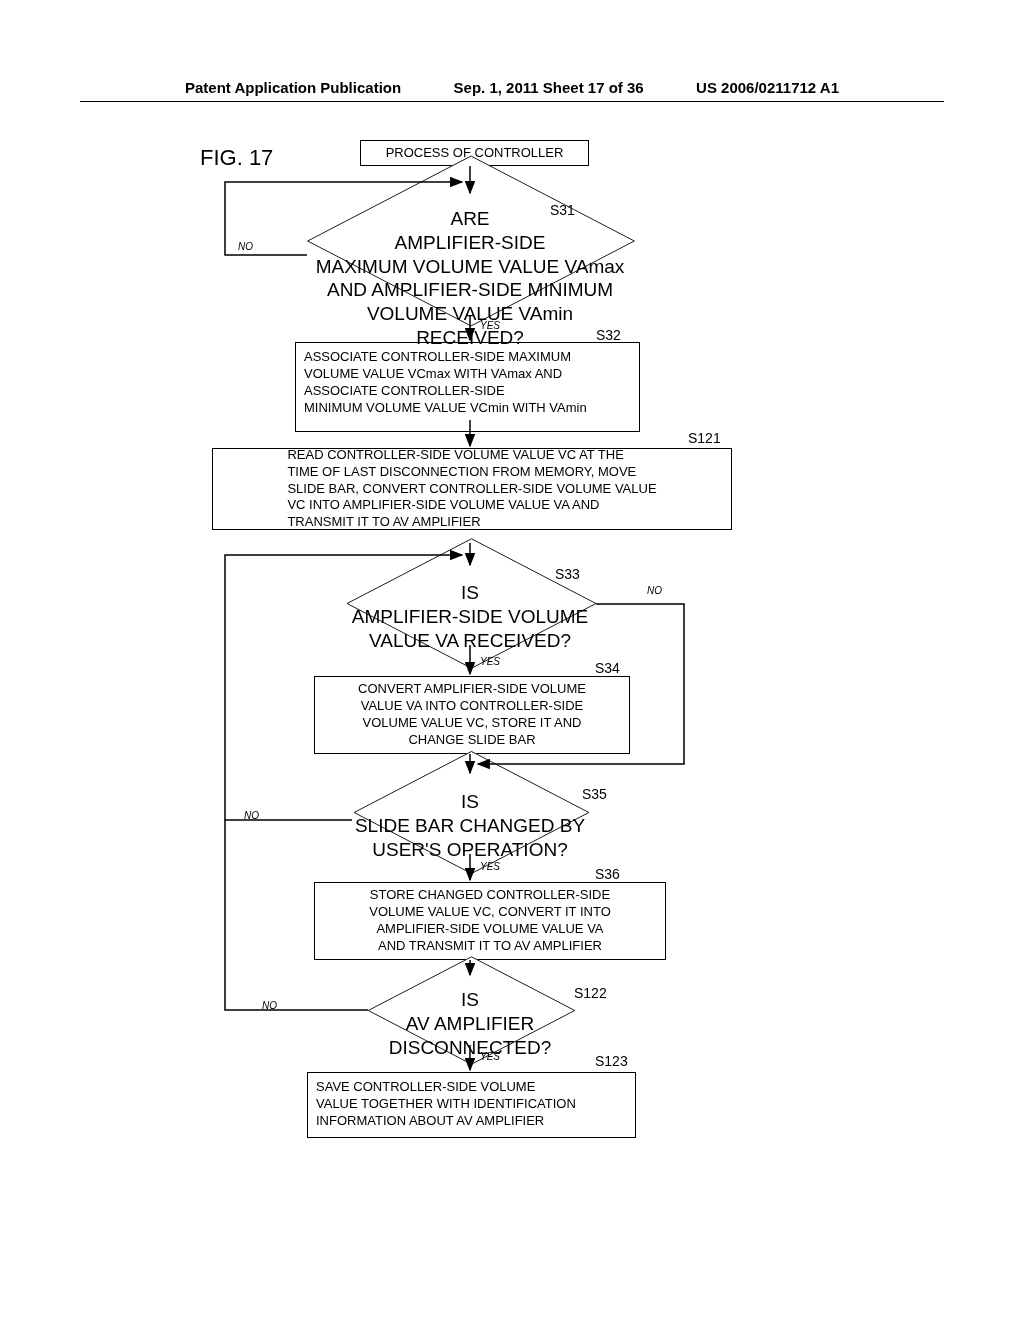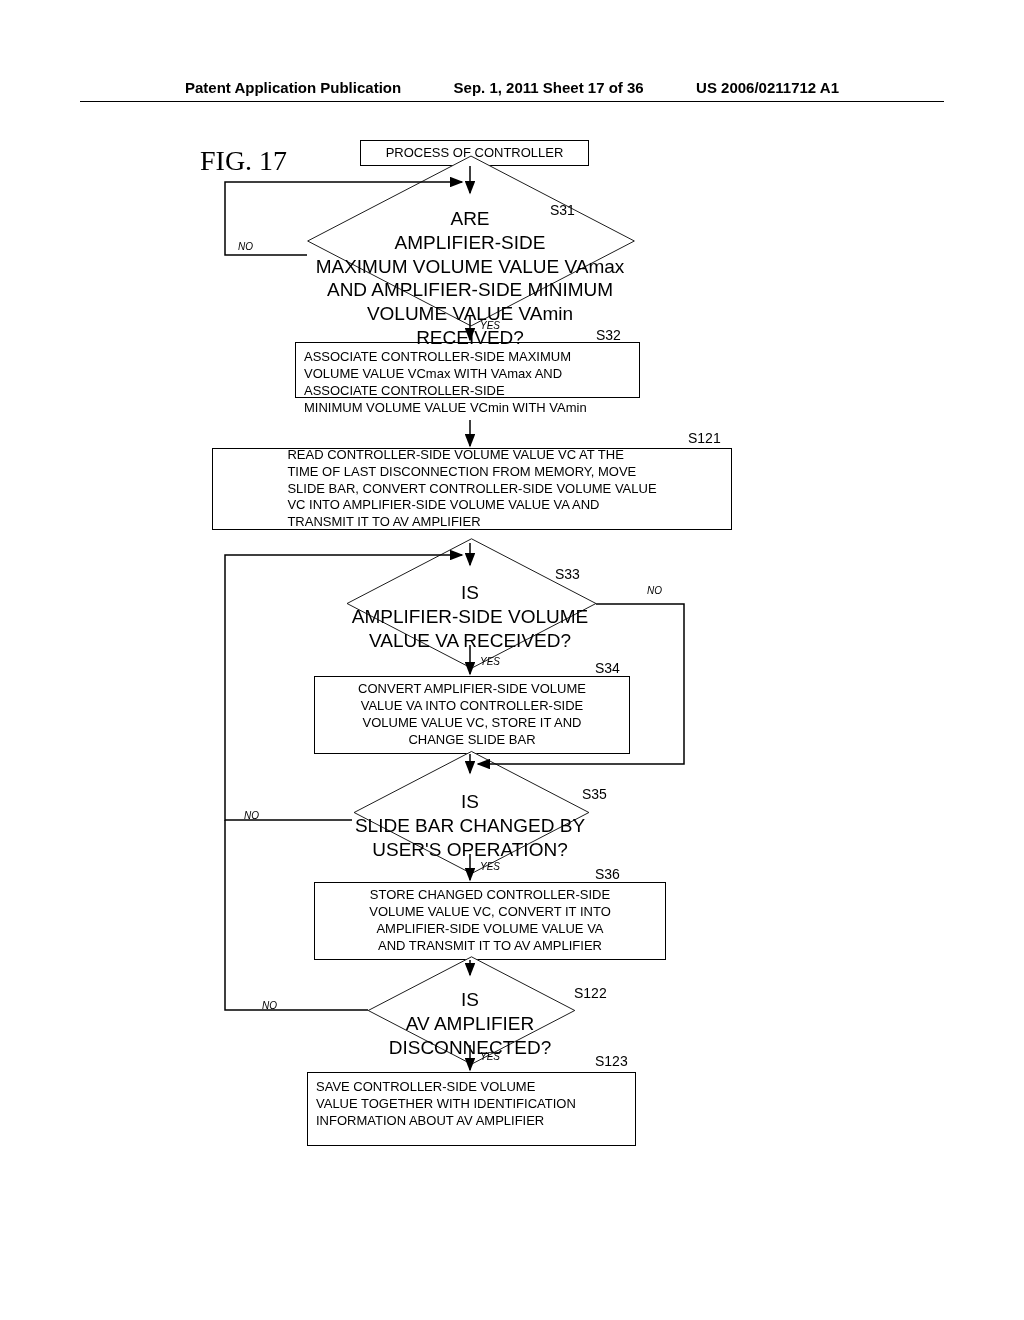--- a/index.html
+++ b/index.html
@@ -28,9 +28,8 @@
     }
     .figlabel {
       position: absolute;
-      font-size: 28px;
+      font-size: 22px;
       font-weight: normal;
-      font-family: Liberation Serif, serif;
     }
     .box {
       position: absolute;

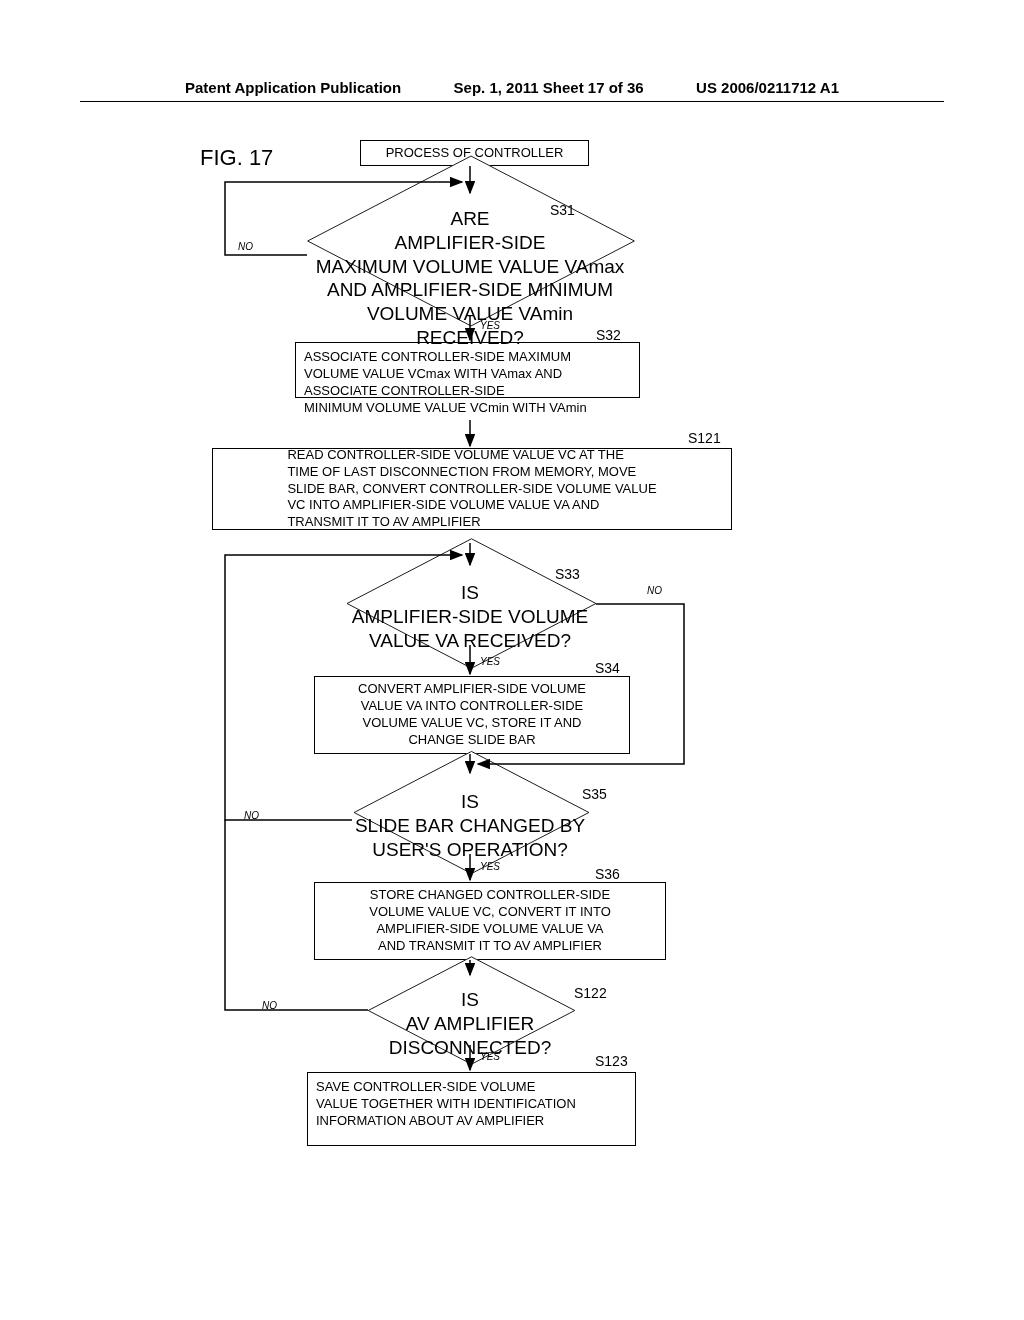--- a/index.html
+++ b/index.html
@@ -116,7 +116,7 @@
   <div class="yn-label" style="top:111px; left:238px;">NO</div>
   <div class="yn-label" style="top:190px; left:480px;">YES</div>
 
-  <div class="box-left" style="top:212px; left:295px; width:345px; height:56px; white-space:pre-line;">ASSOCIATE CONTROLLER-SIDE MAXIMUM
+  <div class="box-left" style="top:212px; left:295px; width:345px; height:90px; white-space:pre-line;">ASSOCIATE CONTROLLER-SIDE MAXIMUM
 VOLUME VALUE VCmax WITH VAmax AND
 ASSOCIATE CONTROLLER-SIDE
 MINIMUM VOLUME VALUE VCmin WITH VAmin</div>

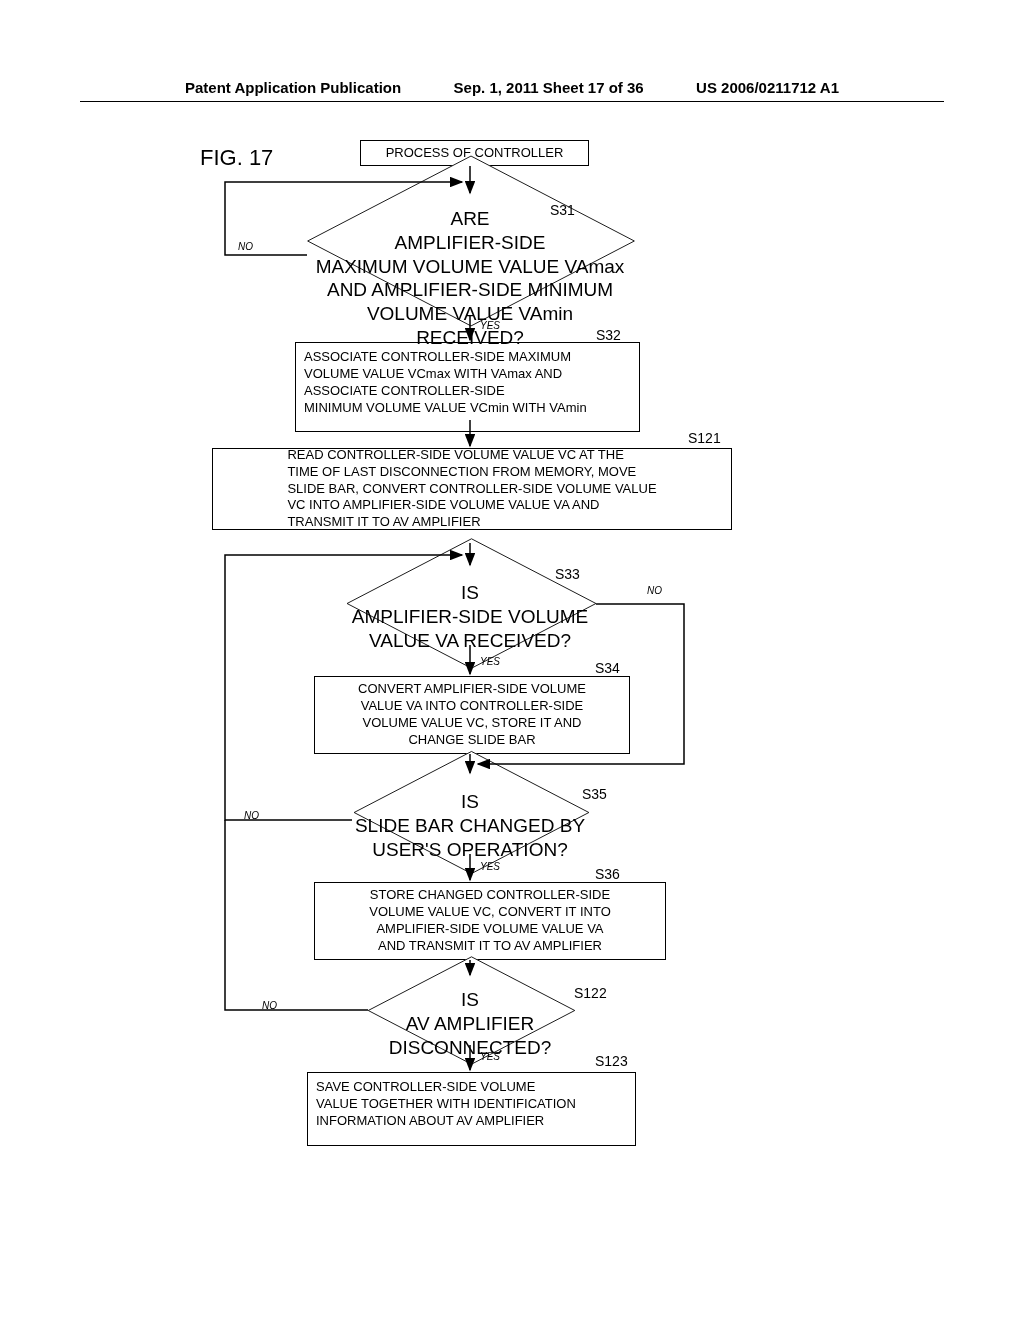--- a/index.html
+++ b/index.html
@@ -171,7 +171,7 @@
   <div class="yn-label" style="top:870px; left:262px;">NO</div>
   <div class="yn-label" style="top:921px; left:480px;">YES</div>
 
-  <div class="box-left" style="top:942px; left:307px; width:329px; height:74px; white-space:pre-line;">SAVE CONTROLLER-SIDE VOLUME
+  <div class="box-left" style="top:942px; left:307px; width:329px; height:66px; white-space:pre-line;">SAVE CONTROLLER-SIDE VOLUME
 VALUE TOGETHER WITH IDENTIFICATION
 INFORMATION ABOUT AV AMPLIFIER</div>
   <div class="step-label" style="top:923px; left:595px;">S123</div>

